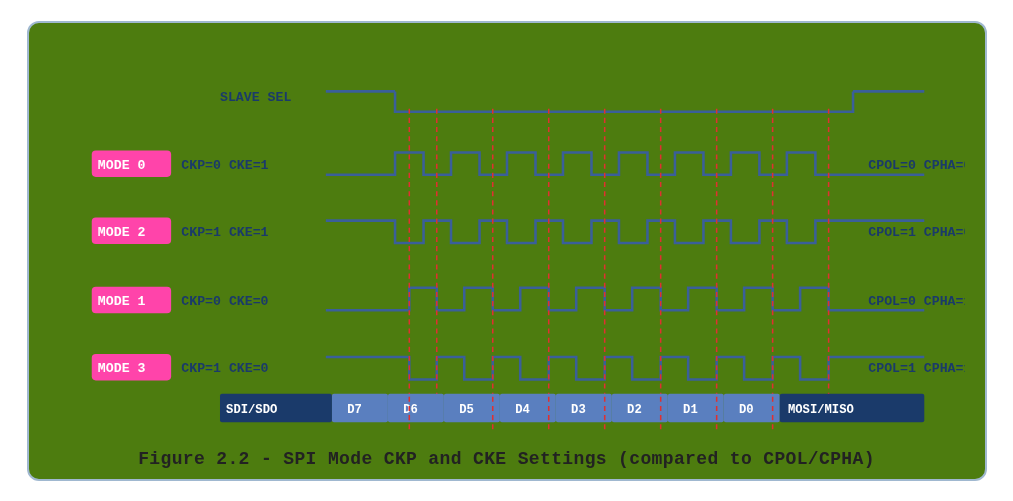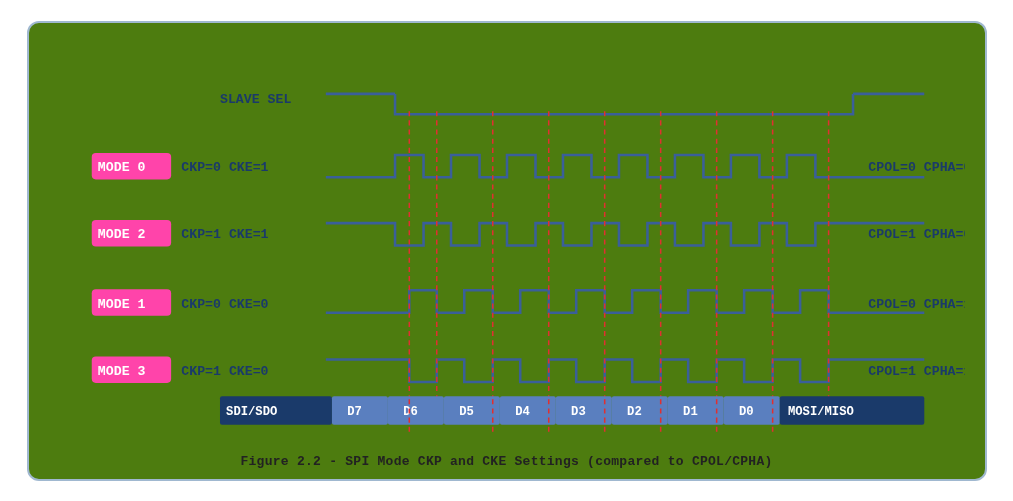--- a/index.html
+++ b/index.html
@@ -35,7 +35,7 @@
     }
     .caption {
       margin-top: 8px;
-      font-size: 13px;
+      font-size: 18px;
       font-weight: bold;
       color: #222;
       letter-spacing: 0.02em;

